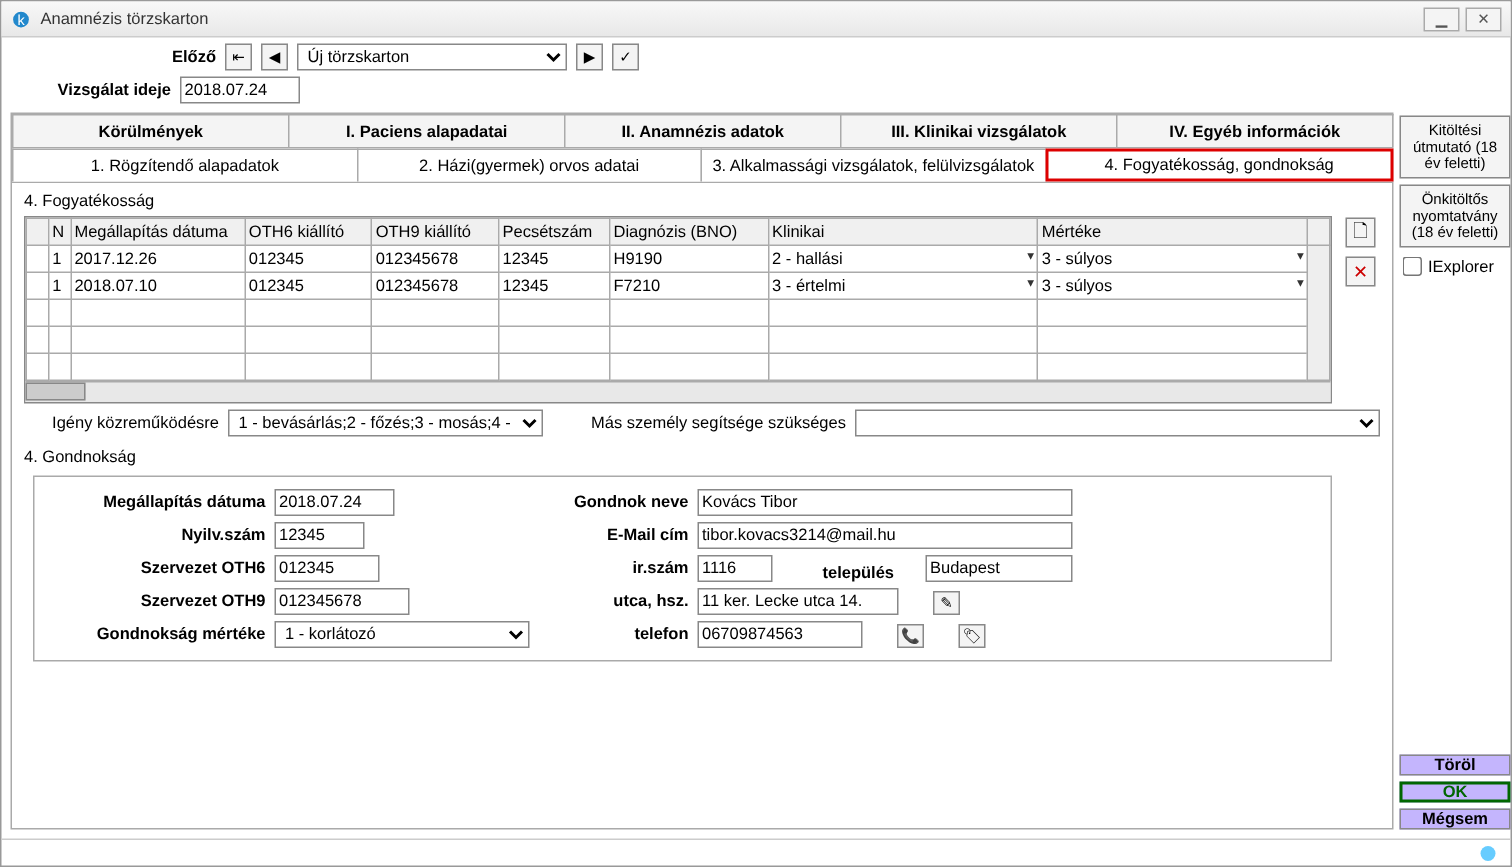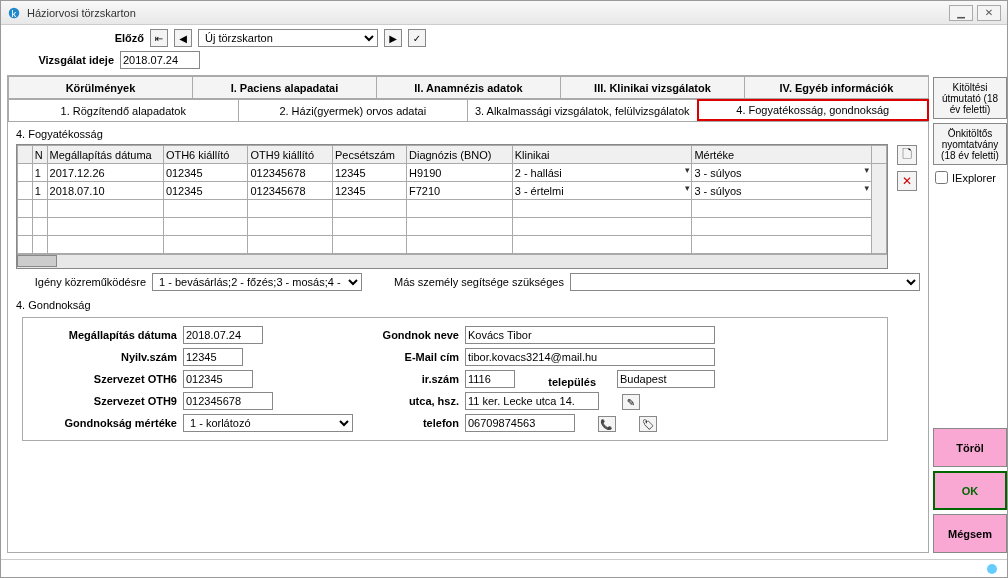--- a/index.html
+++ b/index.html
@@ -57,7 +57,7 @@
         <circle cx="8" cy="8" r="6" fill="#28c"></circle>
         <text x="8" y="12" text-anchor="middle" font-size="10" fill="#fff">k</text>
       </svg>
-    <span class="title">Háziorvosi törzskarton</span>
+    <span class="title">Anamnézis törzskarton</span>
     <div class="wbtn">▁</div>
     <div class="wbtn">✕</div>
   </div>

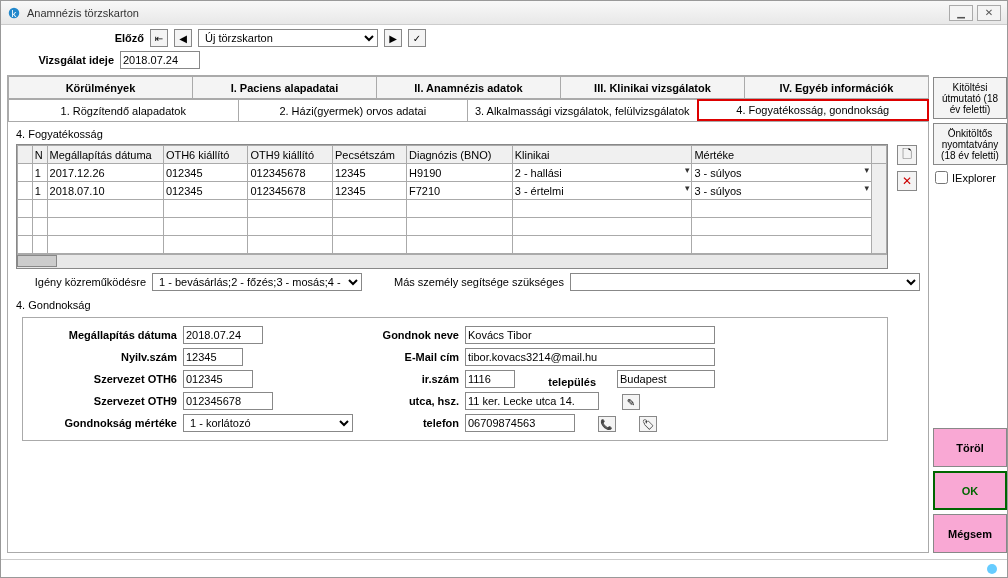--- a/index.html
+++ b/index.html
@@ -41,7 +41,7 @@
 .sidebtn { height: 42px; border: 1px solid #888; background: #f4f4f4; display: flex; align-items: center; justify-content: center; text-align: center; padding: 2px; font-size: 10px; line-height: 1.1; }
 .chk-row { display: flex; align-items: center; gap: 4px; padding: 2px; font-size: 10px; }
 .action-btns { margin-top: auto; display: flex; flex-direction: column; gap: 4px; }
-.btn { height: 39px; border: 1px solid #888; background: #f9a8d4; display: flex; align-items: center; justify-content: center; font-weight: bold; }
+.btn { height: 14px; border: 1px solid #888; background: #c4b5fd; display: flex; align-items: center; justify-content: center; font-weight: bold; }
 .btn.ok { color: #060; border: 2px solid #060; }
 .footer { height: 18px; border-top: 1px solid #ccc; display: flex; justify-content: flex-end; align-items: center; padding-right: 8px; }
 .mini-icon { width: 18px; height: 16px; border: 1px solid #888; background: #f4f4f4; display: inline-flex; align-items: center; justify-content: center; font-size: 10px; margin-left: 2px; }

